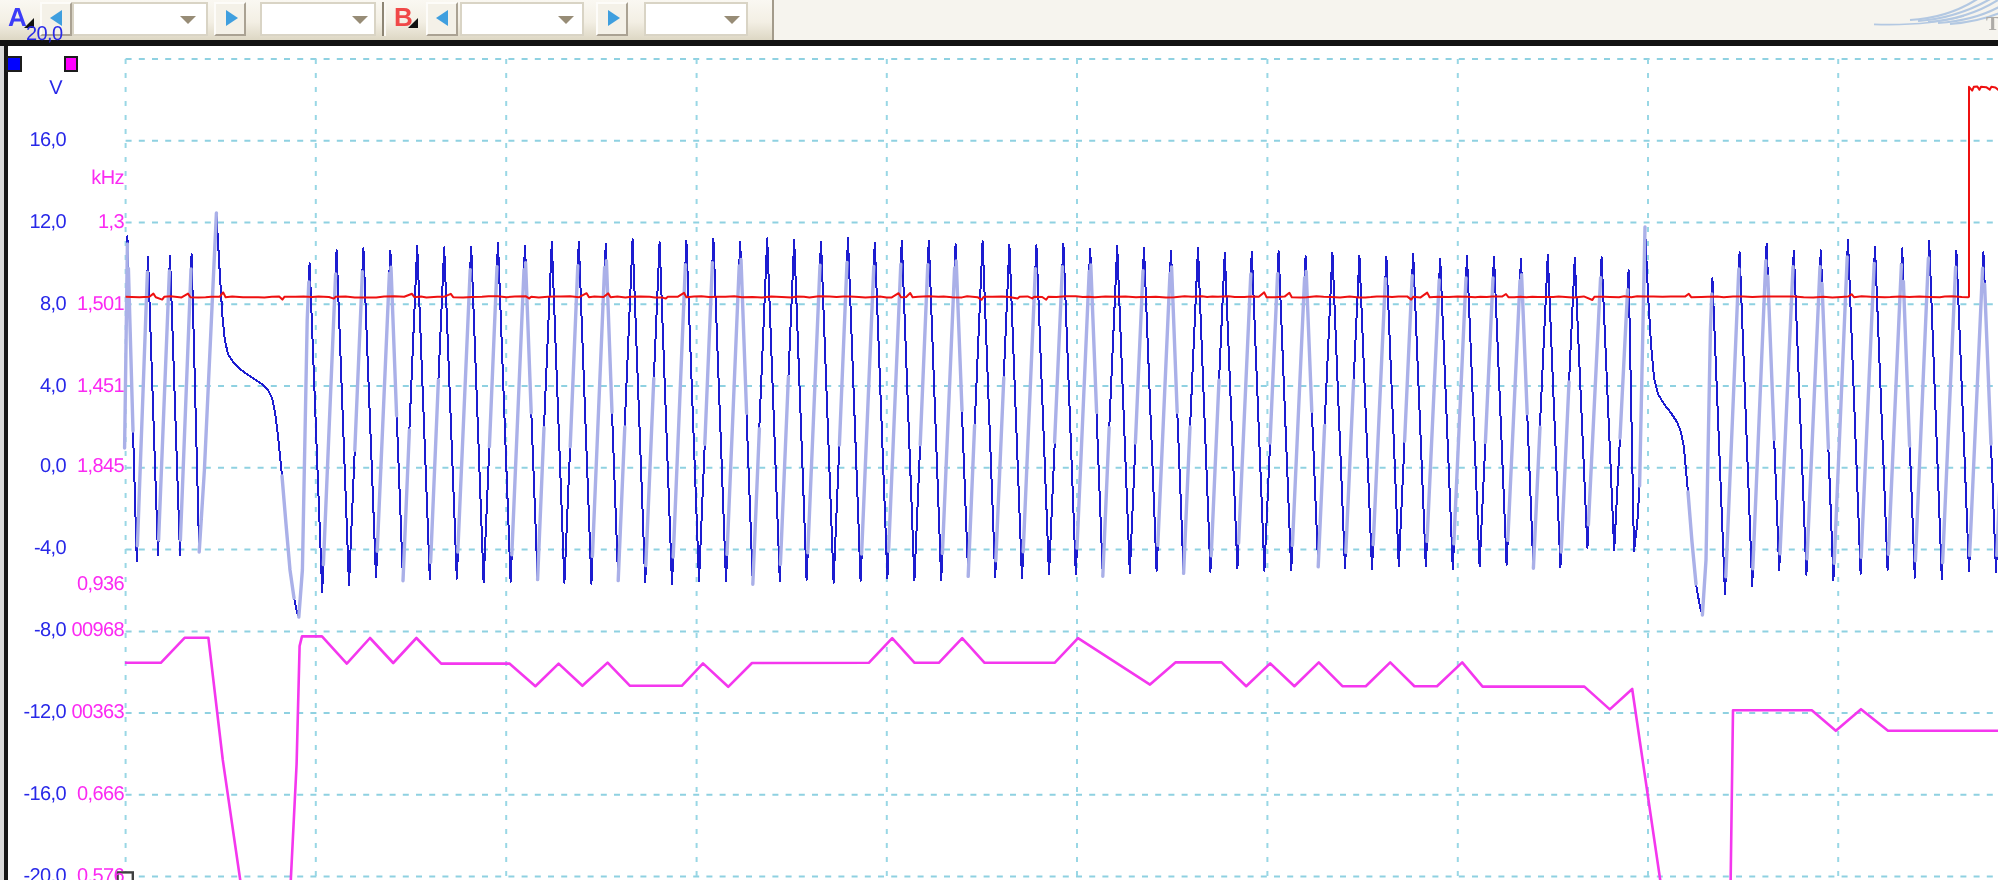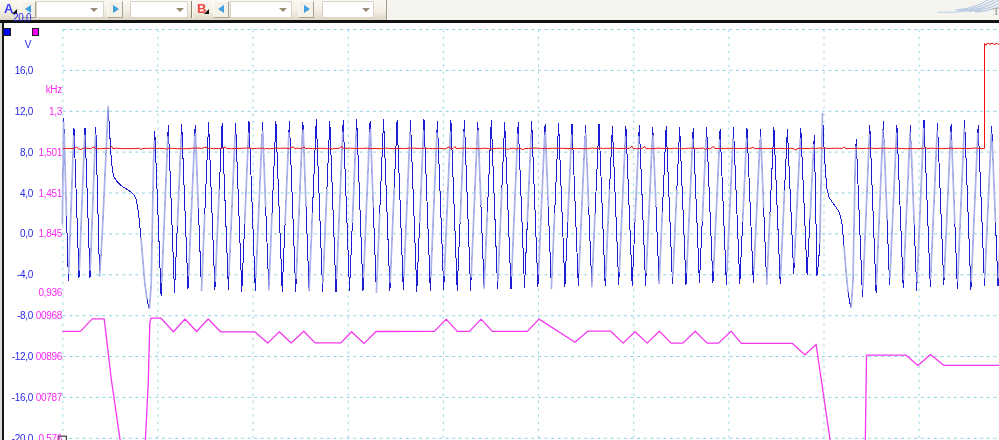--- a/index.html
+++ b/index.html
@@ -95,7 +95,7 @@
 <div class="lb m" style="top:228.4px">1,845</div>
 <div class="lb m" style="top:287px">0,936</div>
 <div class="lb m" style="top:310.2px">00968</div>
-<div class="lb m" style="top:351.0px">00896</div>
+<div class="lb m" style="top:351.0px">00363</div>
 <div class="lb m" style="top:391.9px">00787</div>
 <div class="lb m" style="top:432.8px">0,576</div>
 <div class="lb b" style="top:38.5px;right:968px;width:30px">V</div>

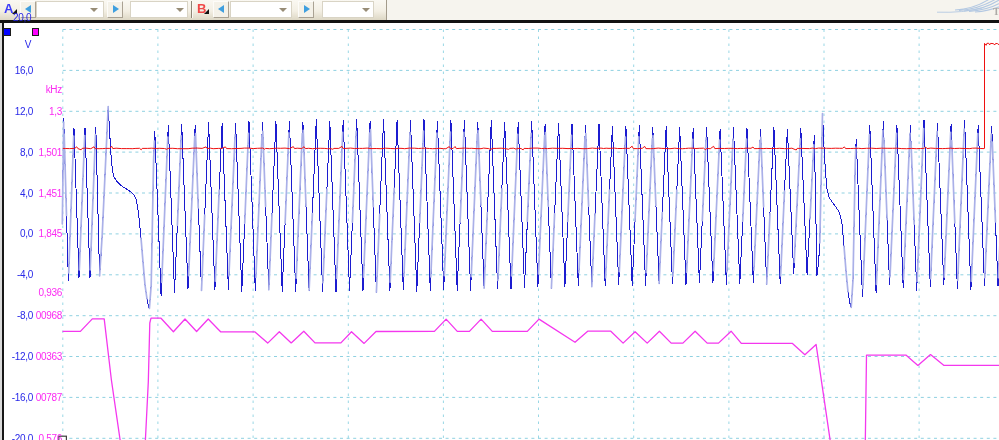--- a/index.html
+++ b/index.html
@@ -96,7 +96,7 @@
 <div class="lb m" style="top:287px">0,936</div>
 <div class="lb m" style="top:310.2px">00968</div>
 <div class="lb m" style="top:351.0px">00363</div>
-<div class="lb m" style="top:391.9px">00787</div>
+<div class="lb m" style="top:391.9px">0,666</div>
 <div class="lb m" style="top:432.8px">0,576</div>
 <div class="lb b" style="top:38.5px;right:968px;width:30px">V</div>
 <div class="lb m" style="top:84px">kHz</div>

